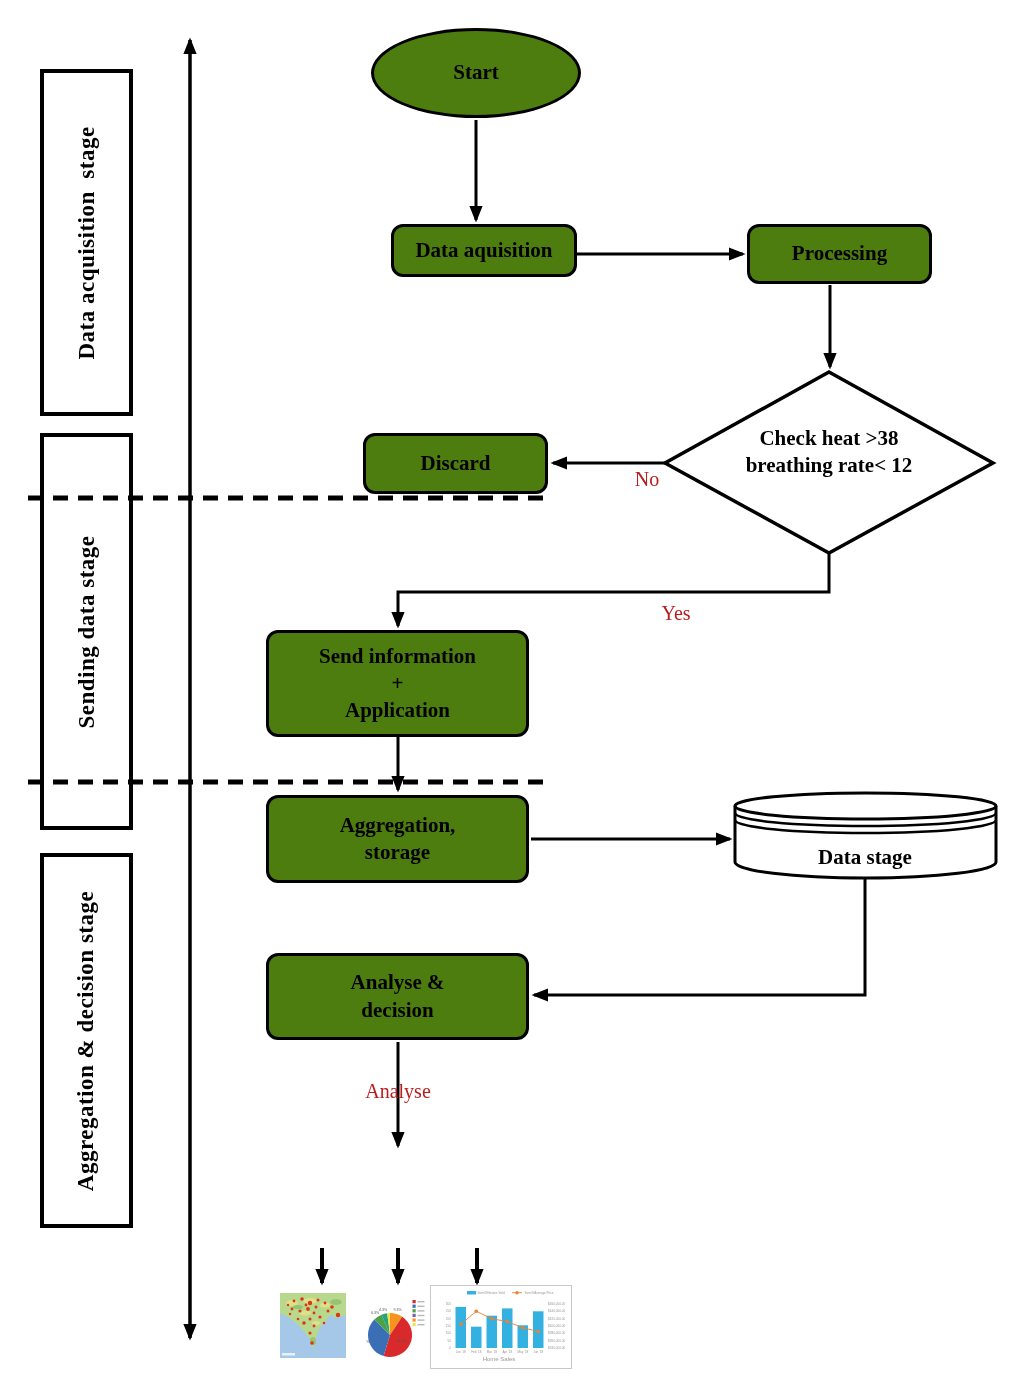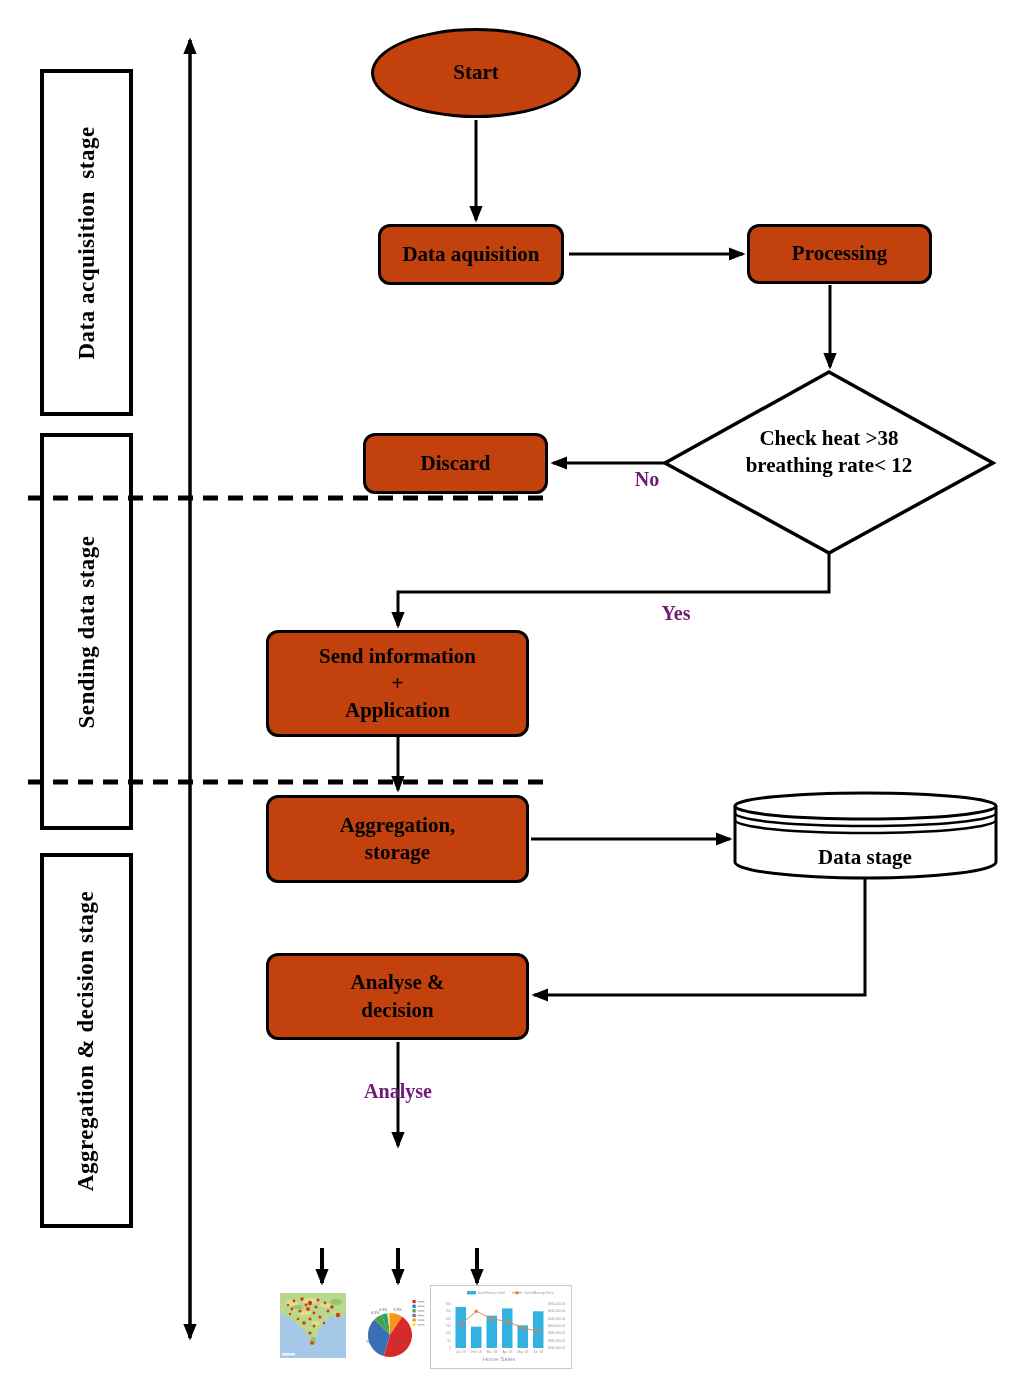--- a/index.html
+++ b/index.html
@@ -10,7 +10,7 @@
              display:flex;align-items:center;justify-content:center;box-sizing:border-box}
   .stage-label{transform:rotate(-90deg);white-space:pre;font-weight:700;font-size:23px;color:#000;letter-spacing:.5px}
   
-  .node{position:absolute;border:3px solid #000;border-radius:12px;background:#c2410c;z-index:3;
+  .node{position:absolute;border:3px solid #000;border-radius:12px;background:#4d7c0f;z-index:3;
         display:flex;flex-direction:column;align-items:center;justify-content:center;
         font-weight:700;font-size:21px;color:#000;text-align:center;line-height:1.3;box-sizing:border-box}
   .ellipse{border-radius:50%}

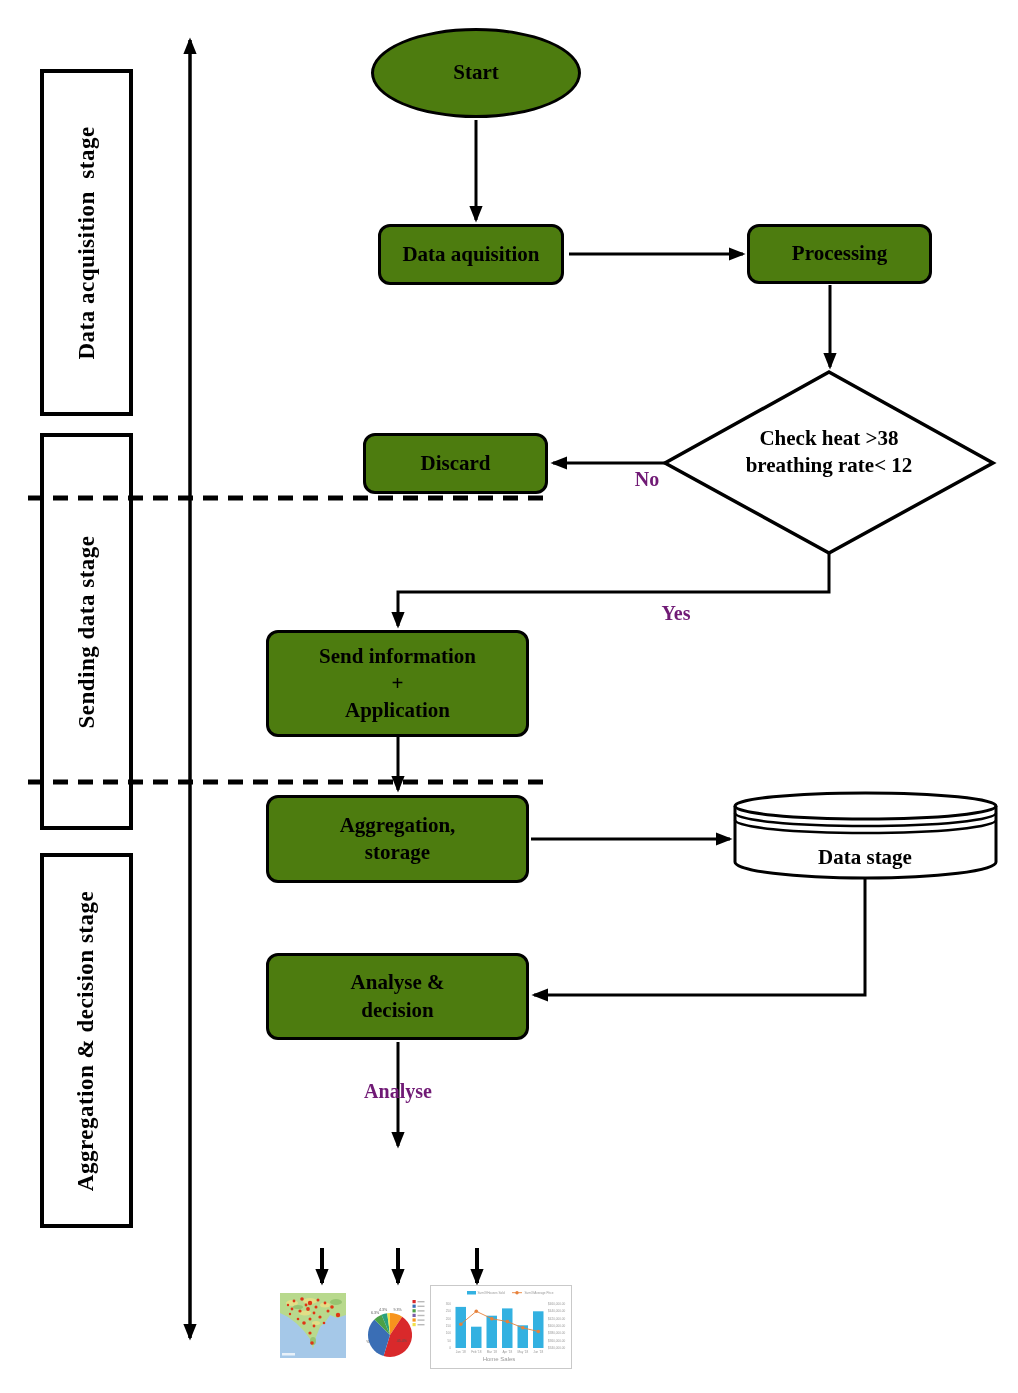--- a/index.html
+++ b/index.html
@@ -45,7 +45,7 @@
     <span>Start</span>
   </div>
 
-  <div class="node" style="left:378px;top:224px;width:186px;height:61px">
+  <div class="node" style="left:391px;top:224px;width:186px;height:53px">
     <span>Data aquisition</span>
   </div>
 

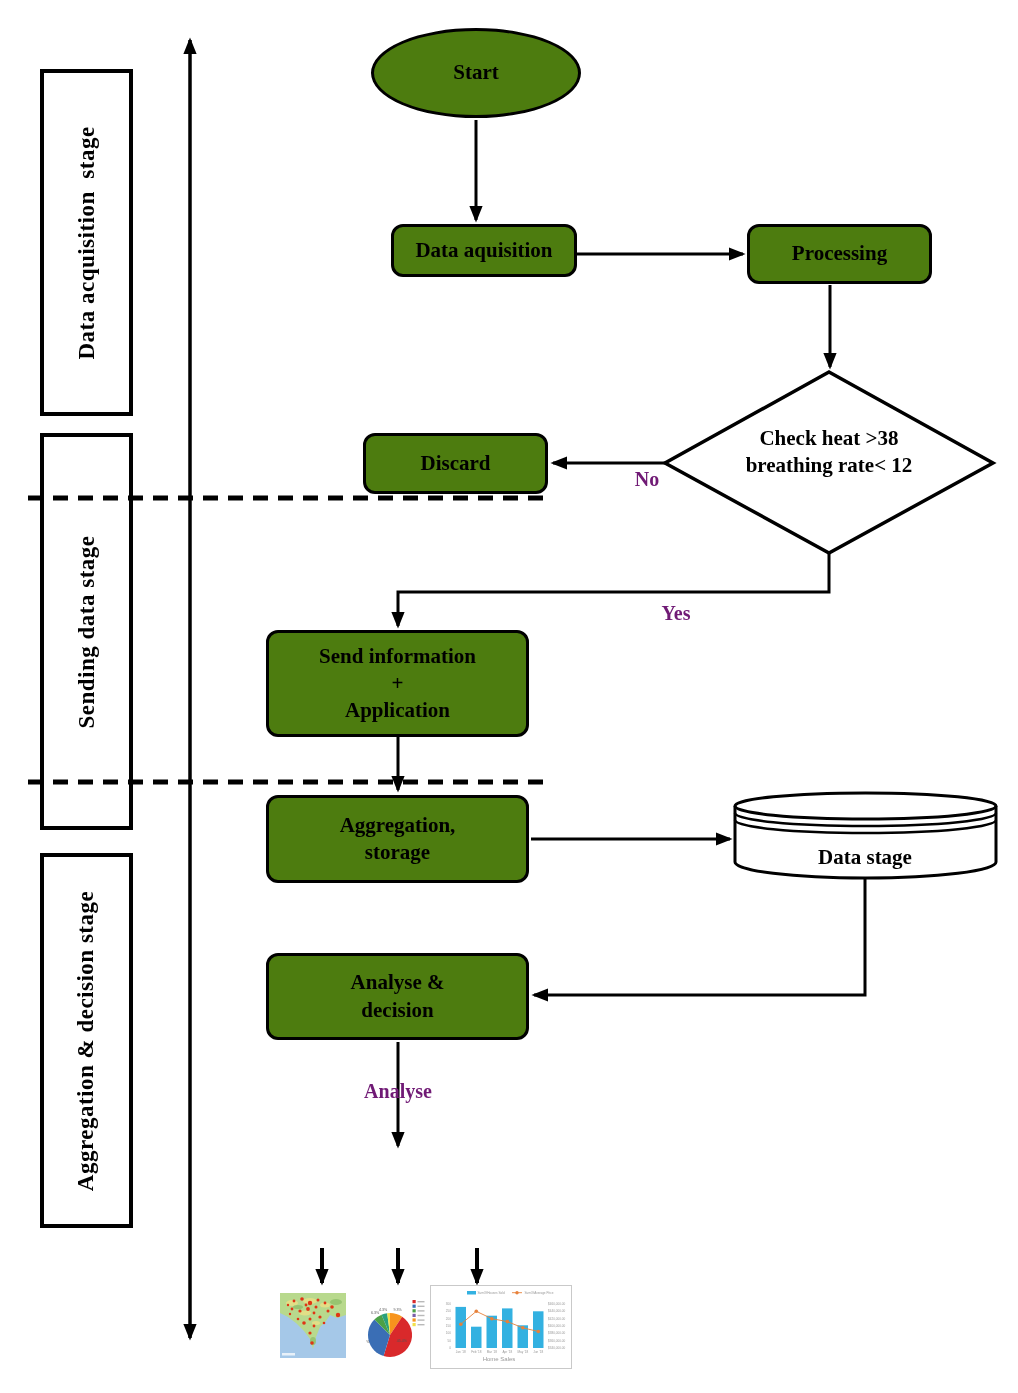--- a/index.html
+++ b/index.html
@@ -18,7 +18,7 @@
   #wires{position:absolute;left:0;top:0;z-index:2;pointer-events:none}
   
   .flabel{position:absolute;z-index:4;font-weight:700;font-size:21px;color:#000;text-align:center;line-height:1.3}
-  .elabel{position:absolute;z-index:4;font-weight:700;font-size:20px;color:#701a75;text-align:center}
+  .elabel{position:absolute;z-index:4;font-weight:400;font-size:20px;color:#b91c1c;text-align:center}
   
   .thumb{position:absolute;z-index:4}
   #bar-thumb{background:#fff;border:1px solid #c9c9c9}

